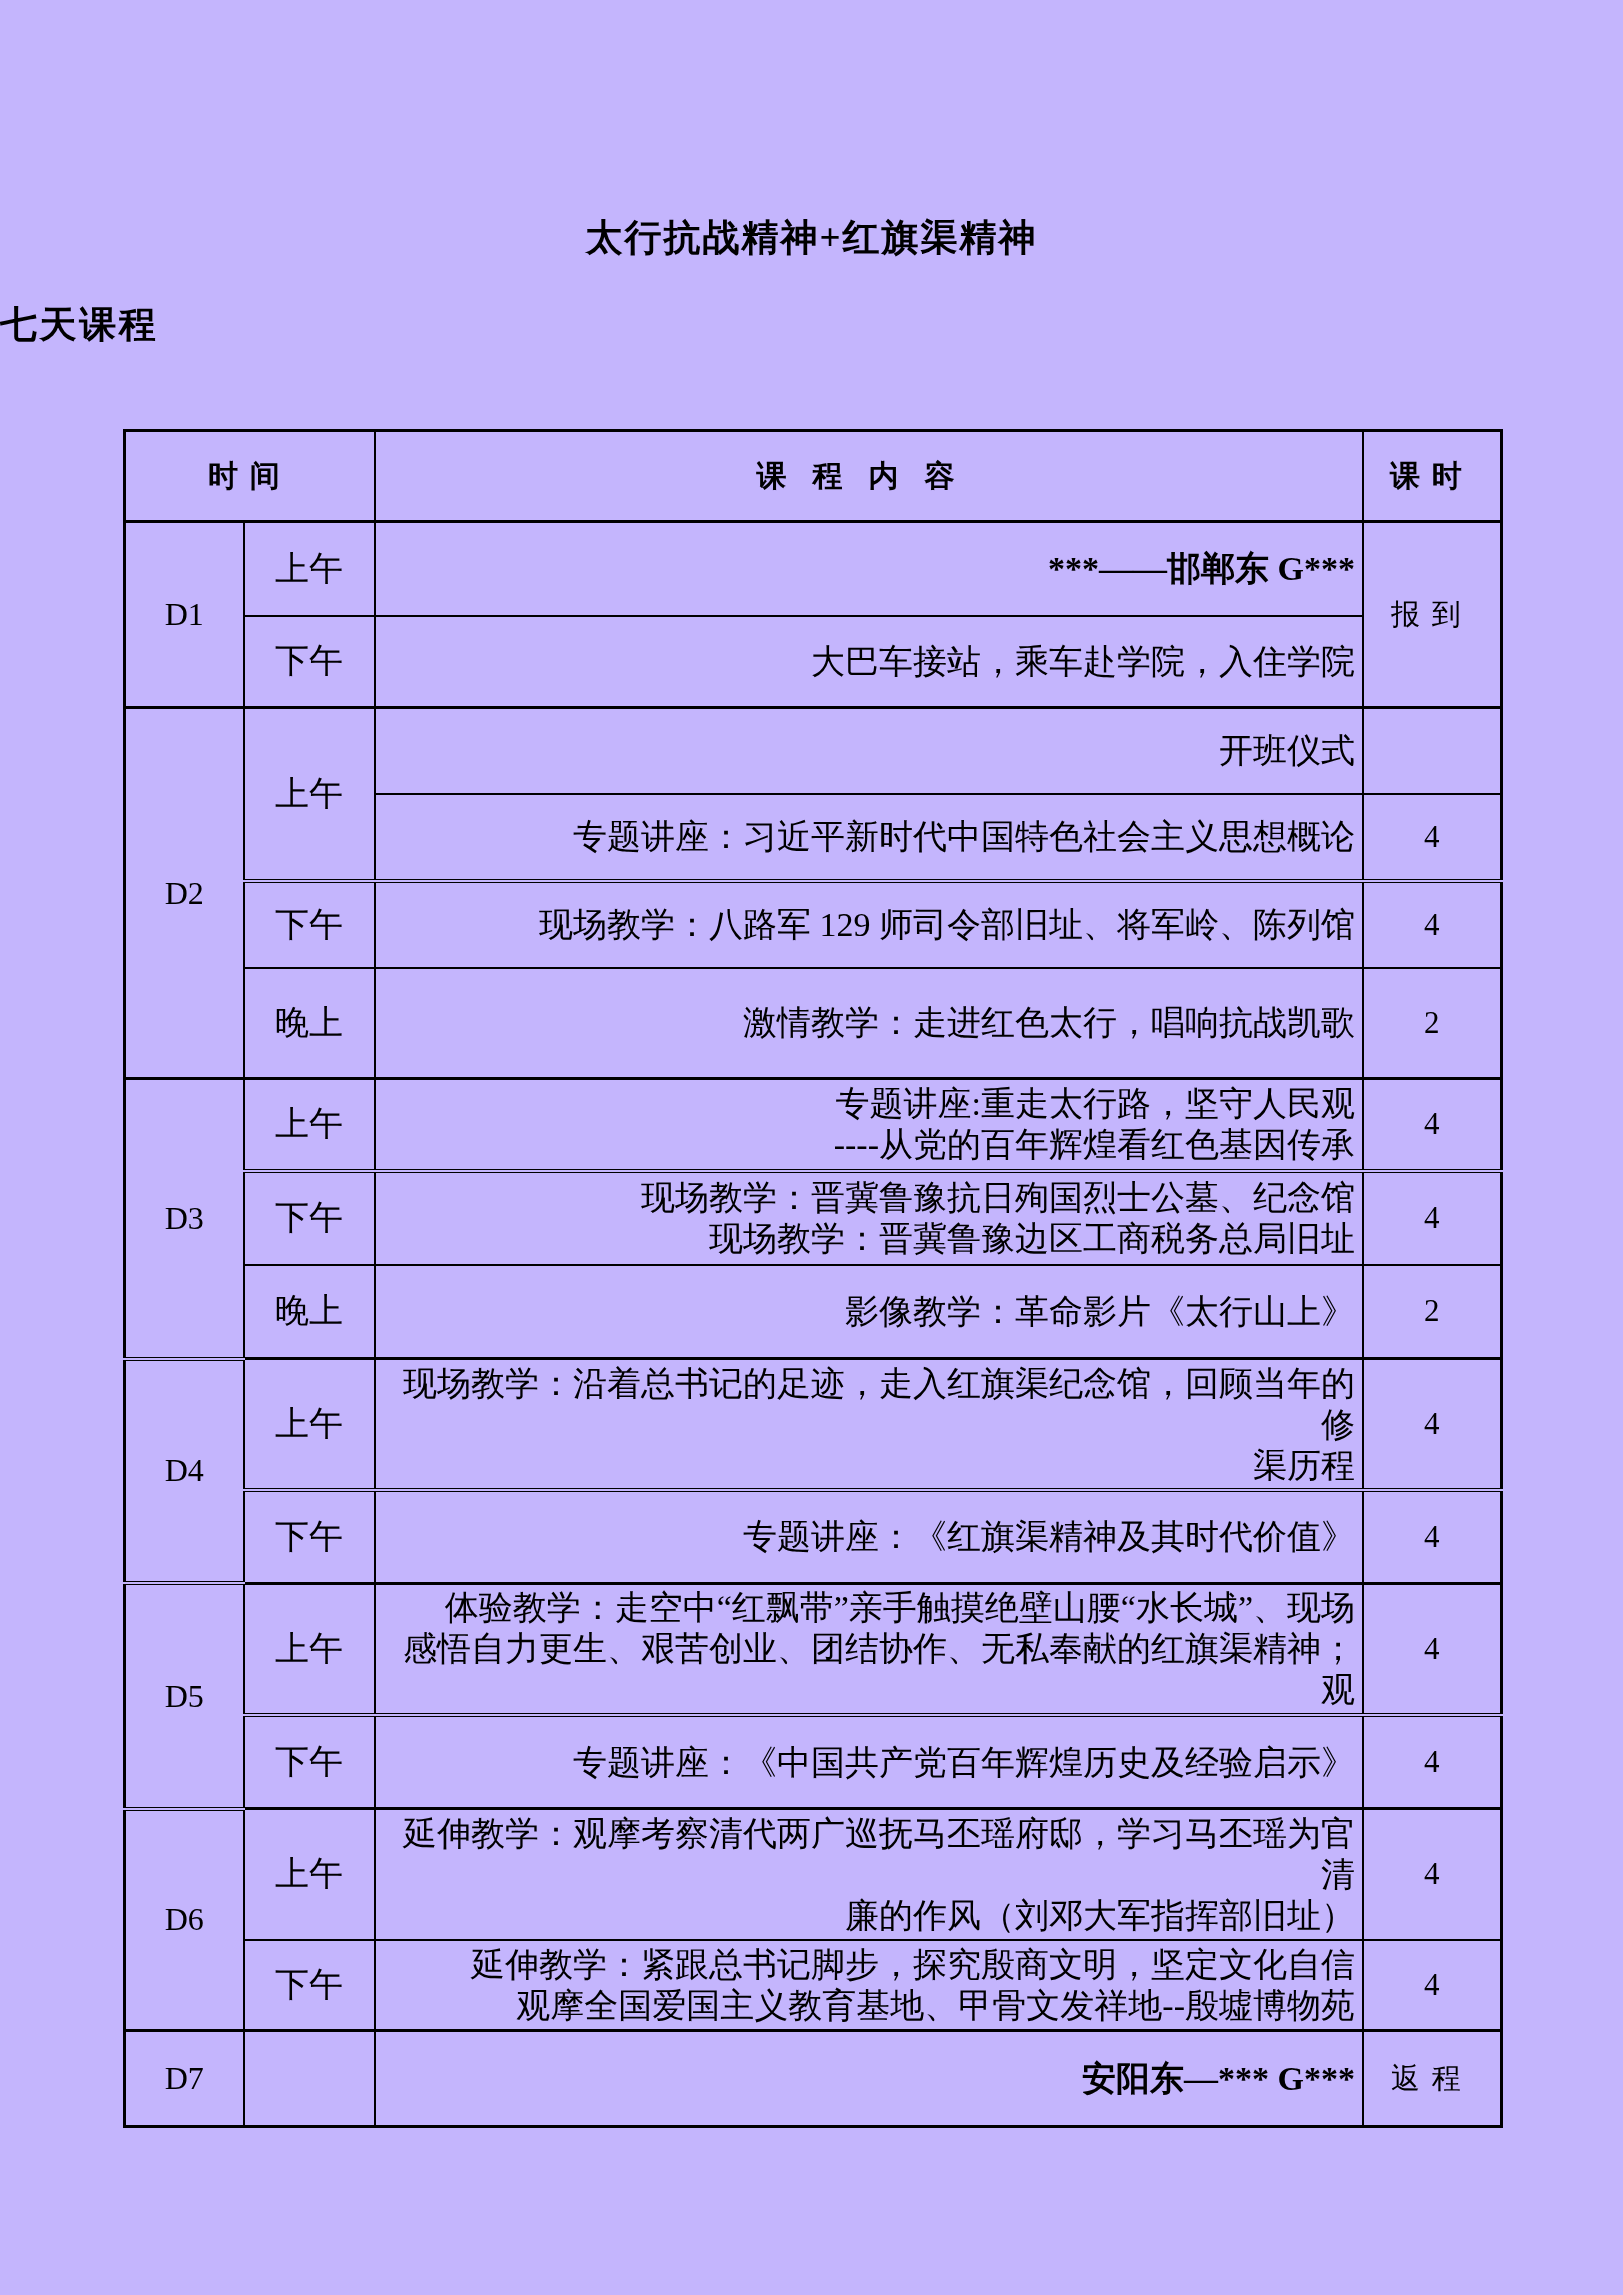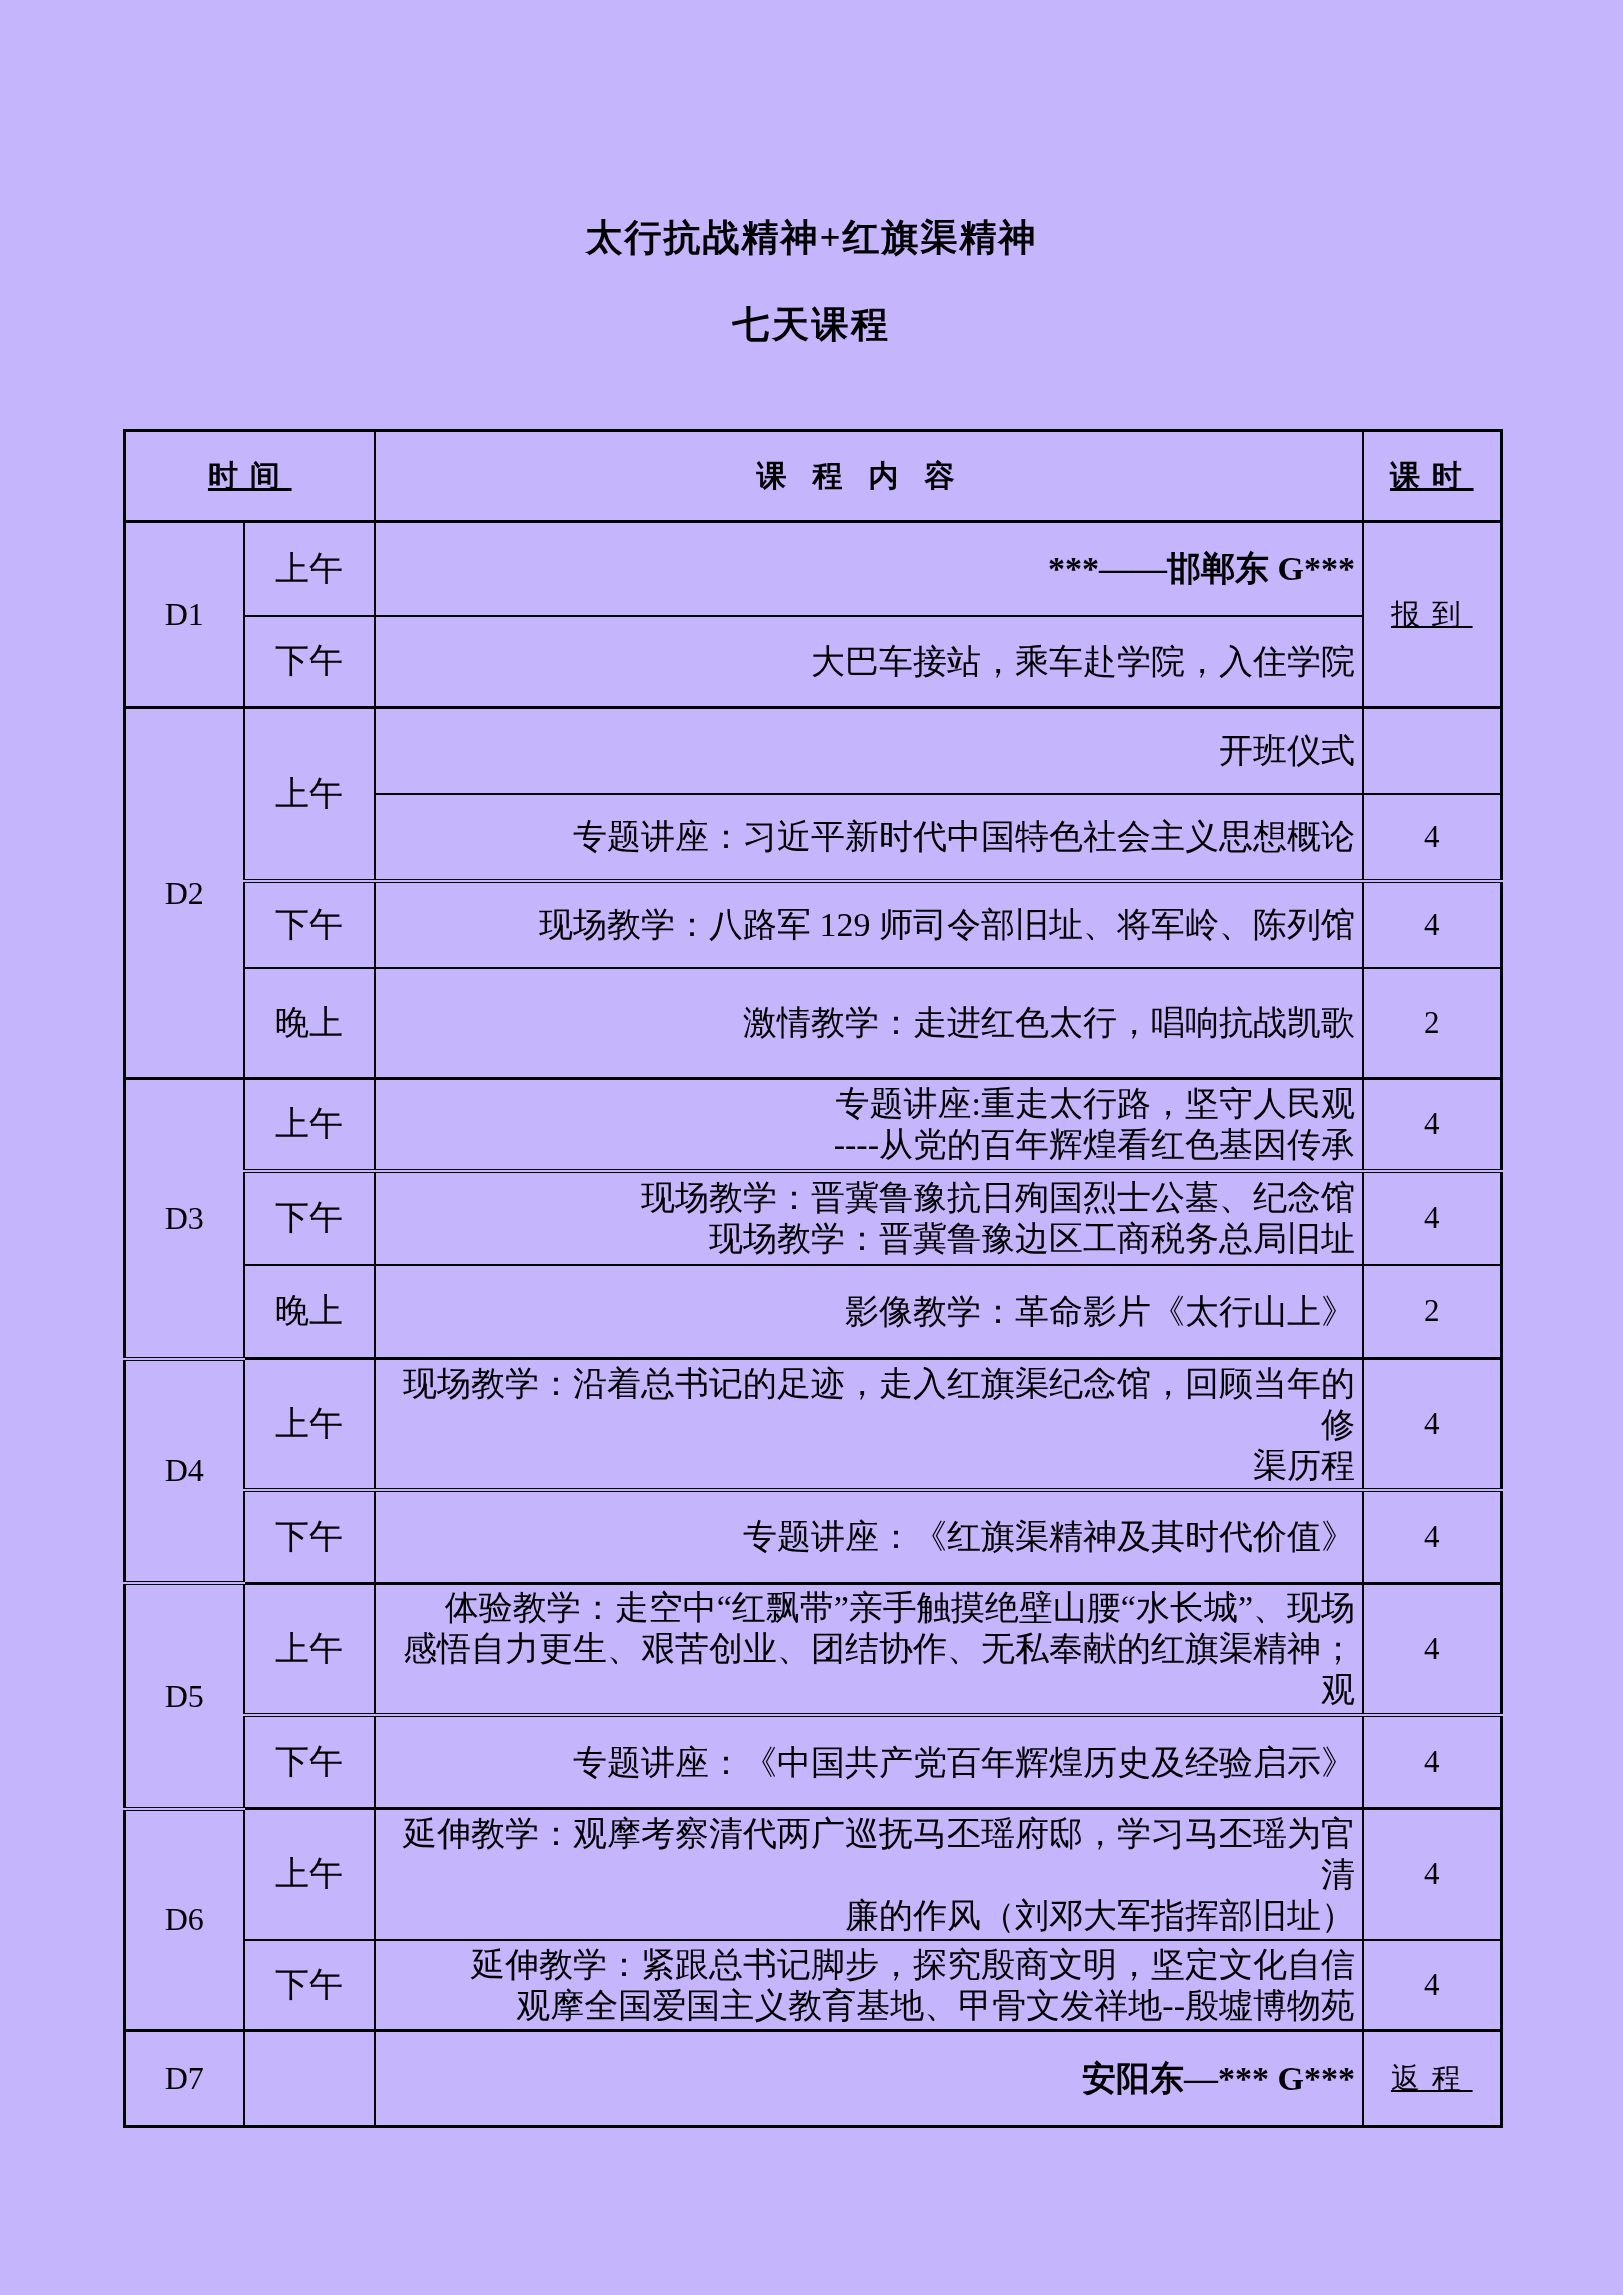--- a/index.html
+++ b/index.html
@@ -7,7 +7,7 @@
   .page{position:relative;width:1623px;height:2295px;background:#c4b5fd;overflow:hidden;}
   .doc-title{position:absolute;top:213px;left:0;width:100%;text-align:center;
              font-size:37px;font-weight:700;letter-spacing:2px;}
-  .doc-subtitle{position:absolute;top:300px;left:0;width:100%;text-align:center;
+  .doc-subtitle{position:absolute;top:300px;left:0;width:100%;text-align:left;
              font-size:37px;font-weight:700;letter-spacing:2.6px;}
   table.schedule{position:absolute;left:123px;top:429px;width:1377px;
              border-collapse:collapse;table-layout:fixed;border:3.3px solid #000;}

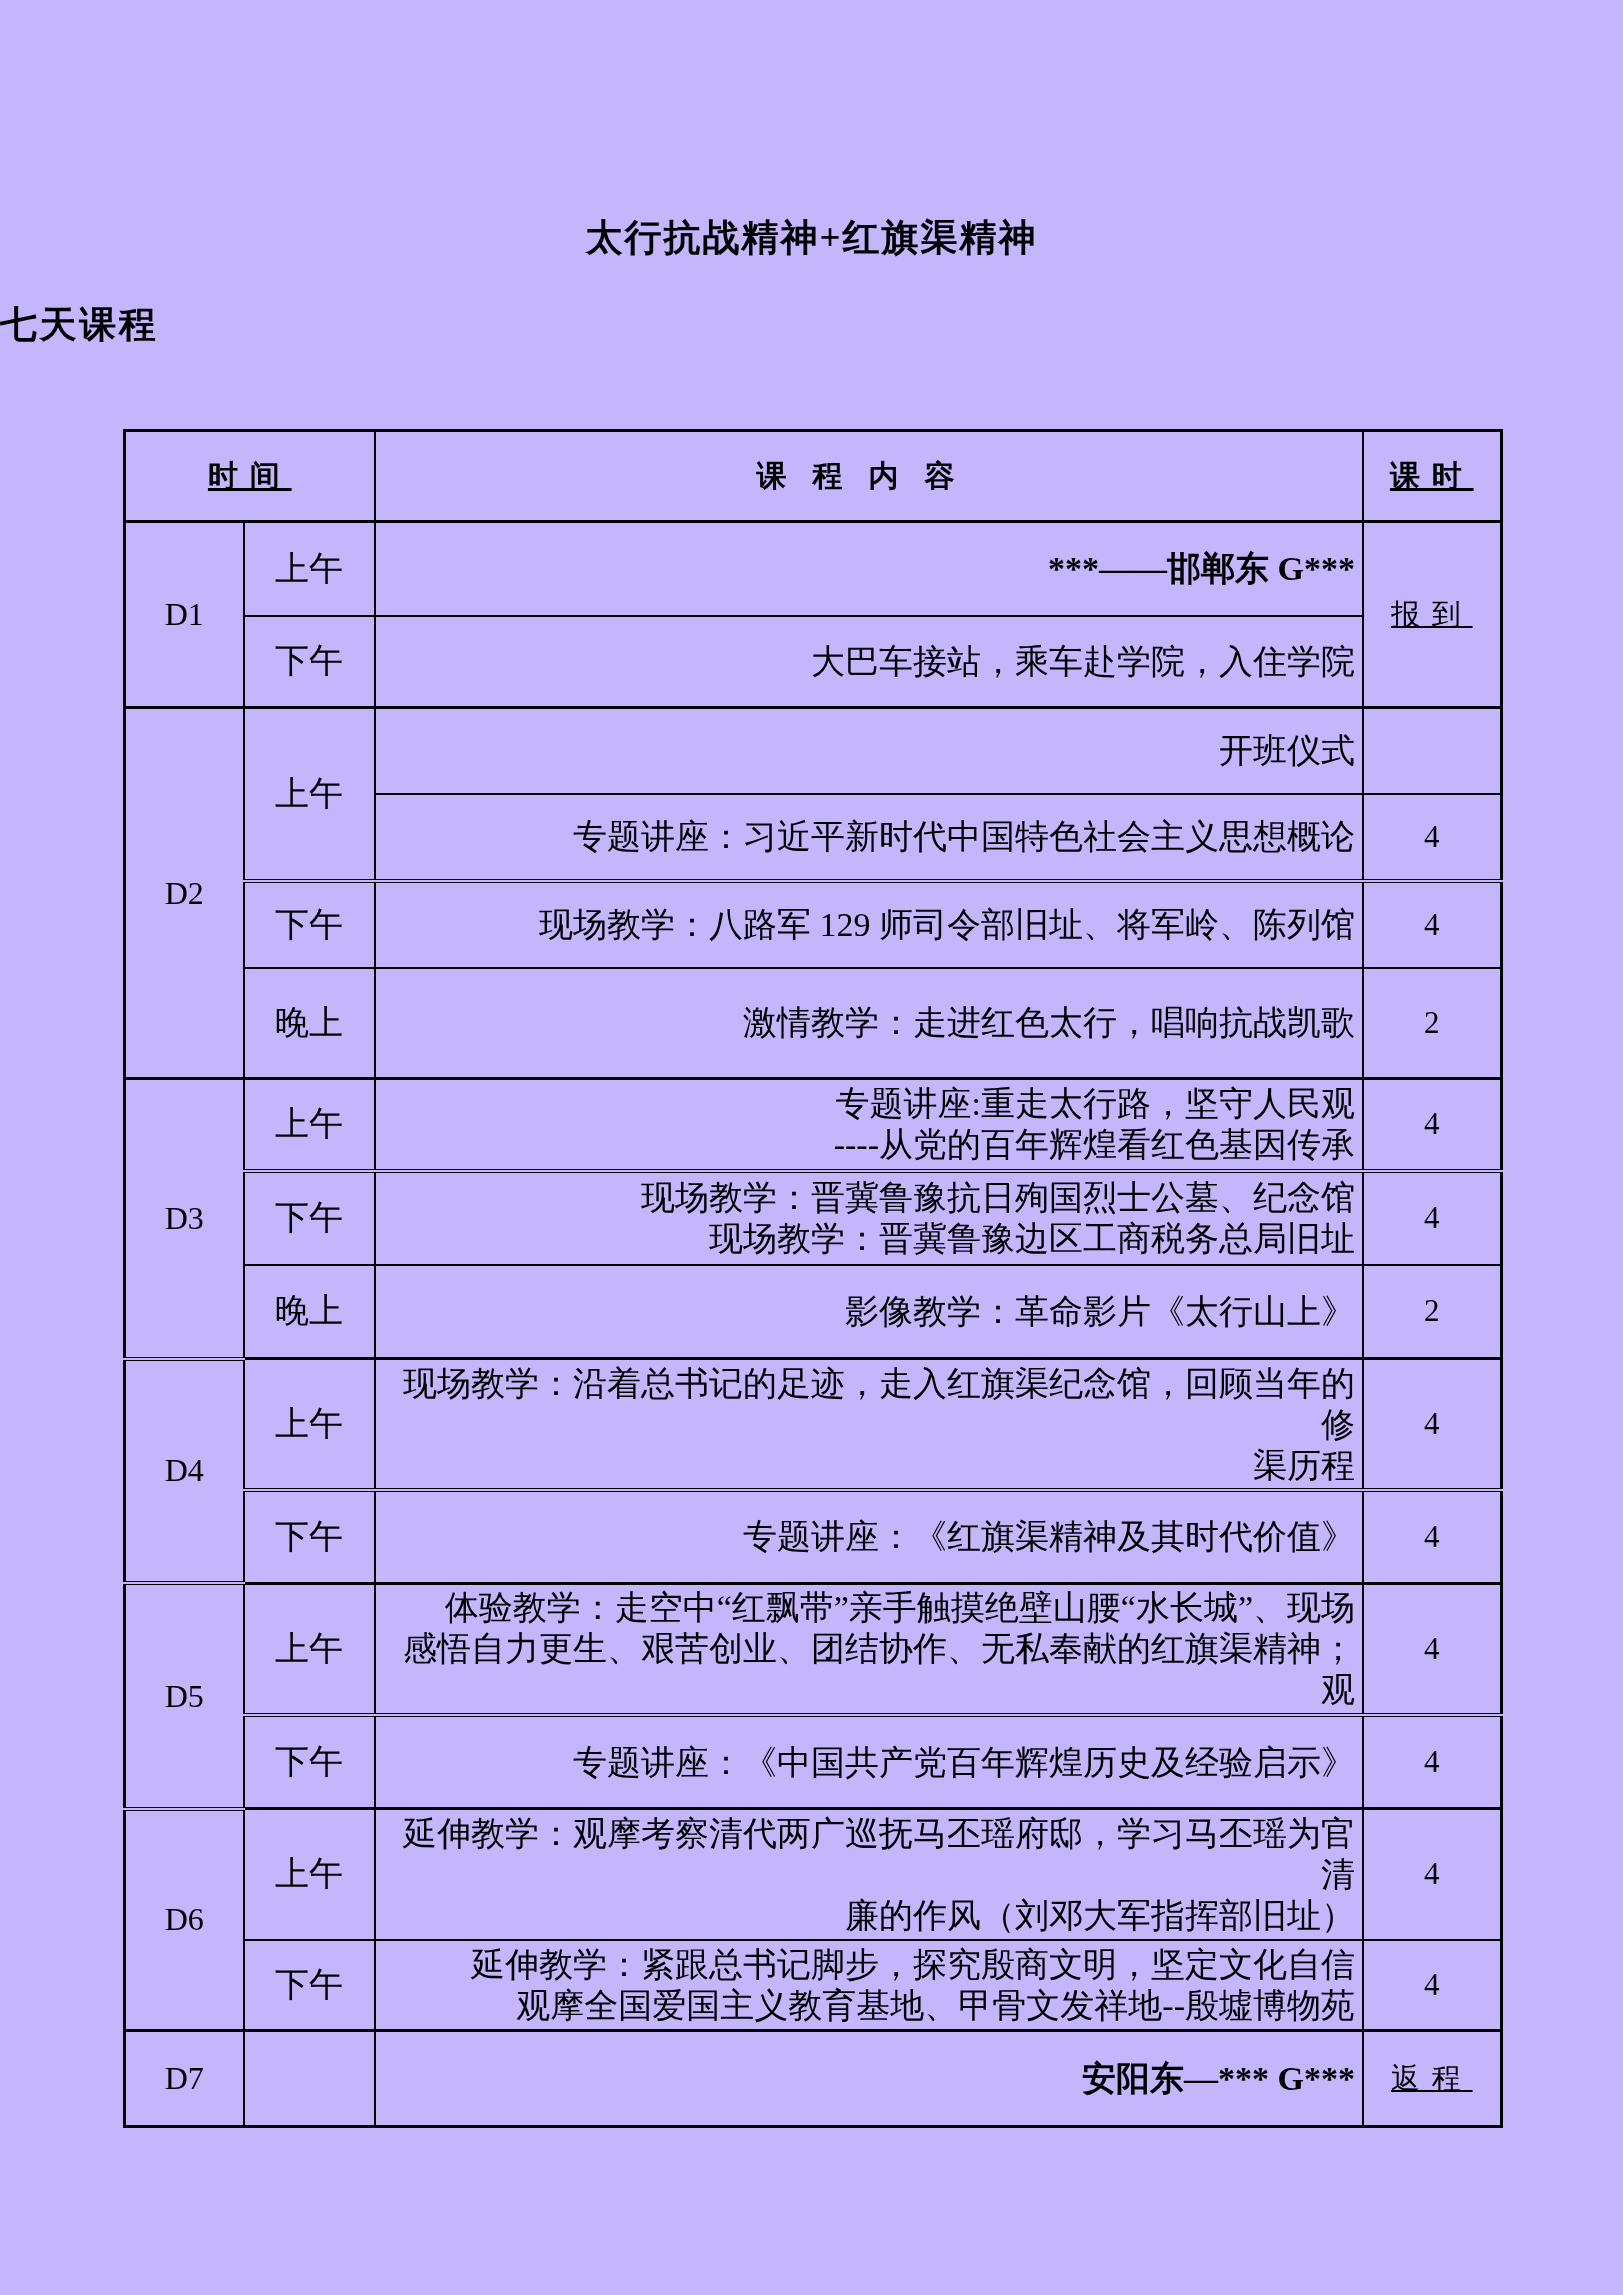--- a/index.html
+++ b/index.html
@@ -13,7 +13,7 @@
              border-collapse:collapse;table-layout:fixed;border:3.3px solid #000;}
   td{border:2px solid #000;vertical-align:middle;font-size:34px;padding:0;overflow:hidden;}
   .head{text-align:center;font-weight:700;font-size:30px;}
-  .ls1{letter-spacing:11.8px;text-decoration:underline;}
+  .ls1{letter-spacing:11.8px;}
   .ls2{letter-spacing:26px;margin-top:44px;}
   .day-cell{text-align:center;font-size:32px;}
   .time-cell{text-align:center;}

